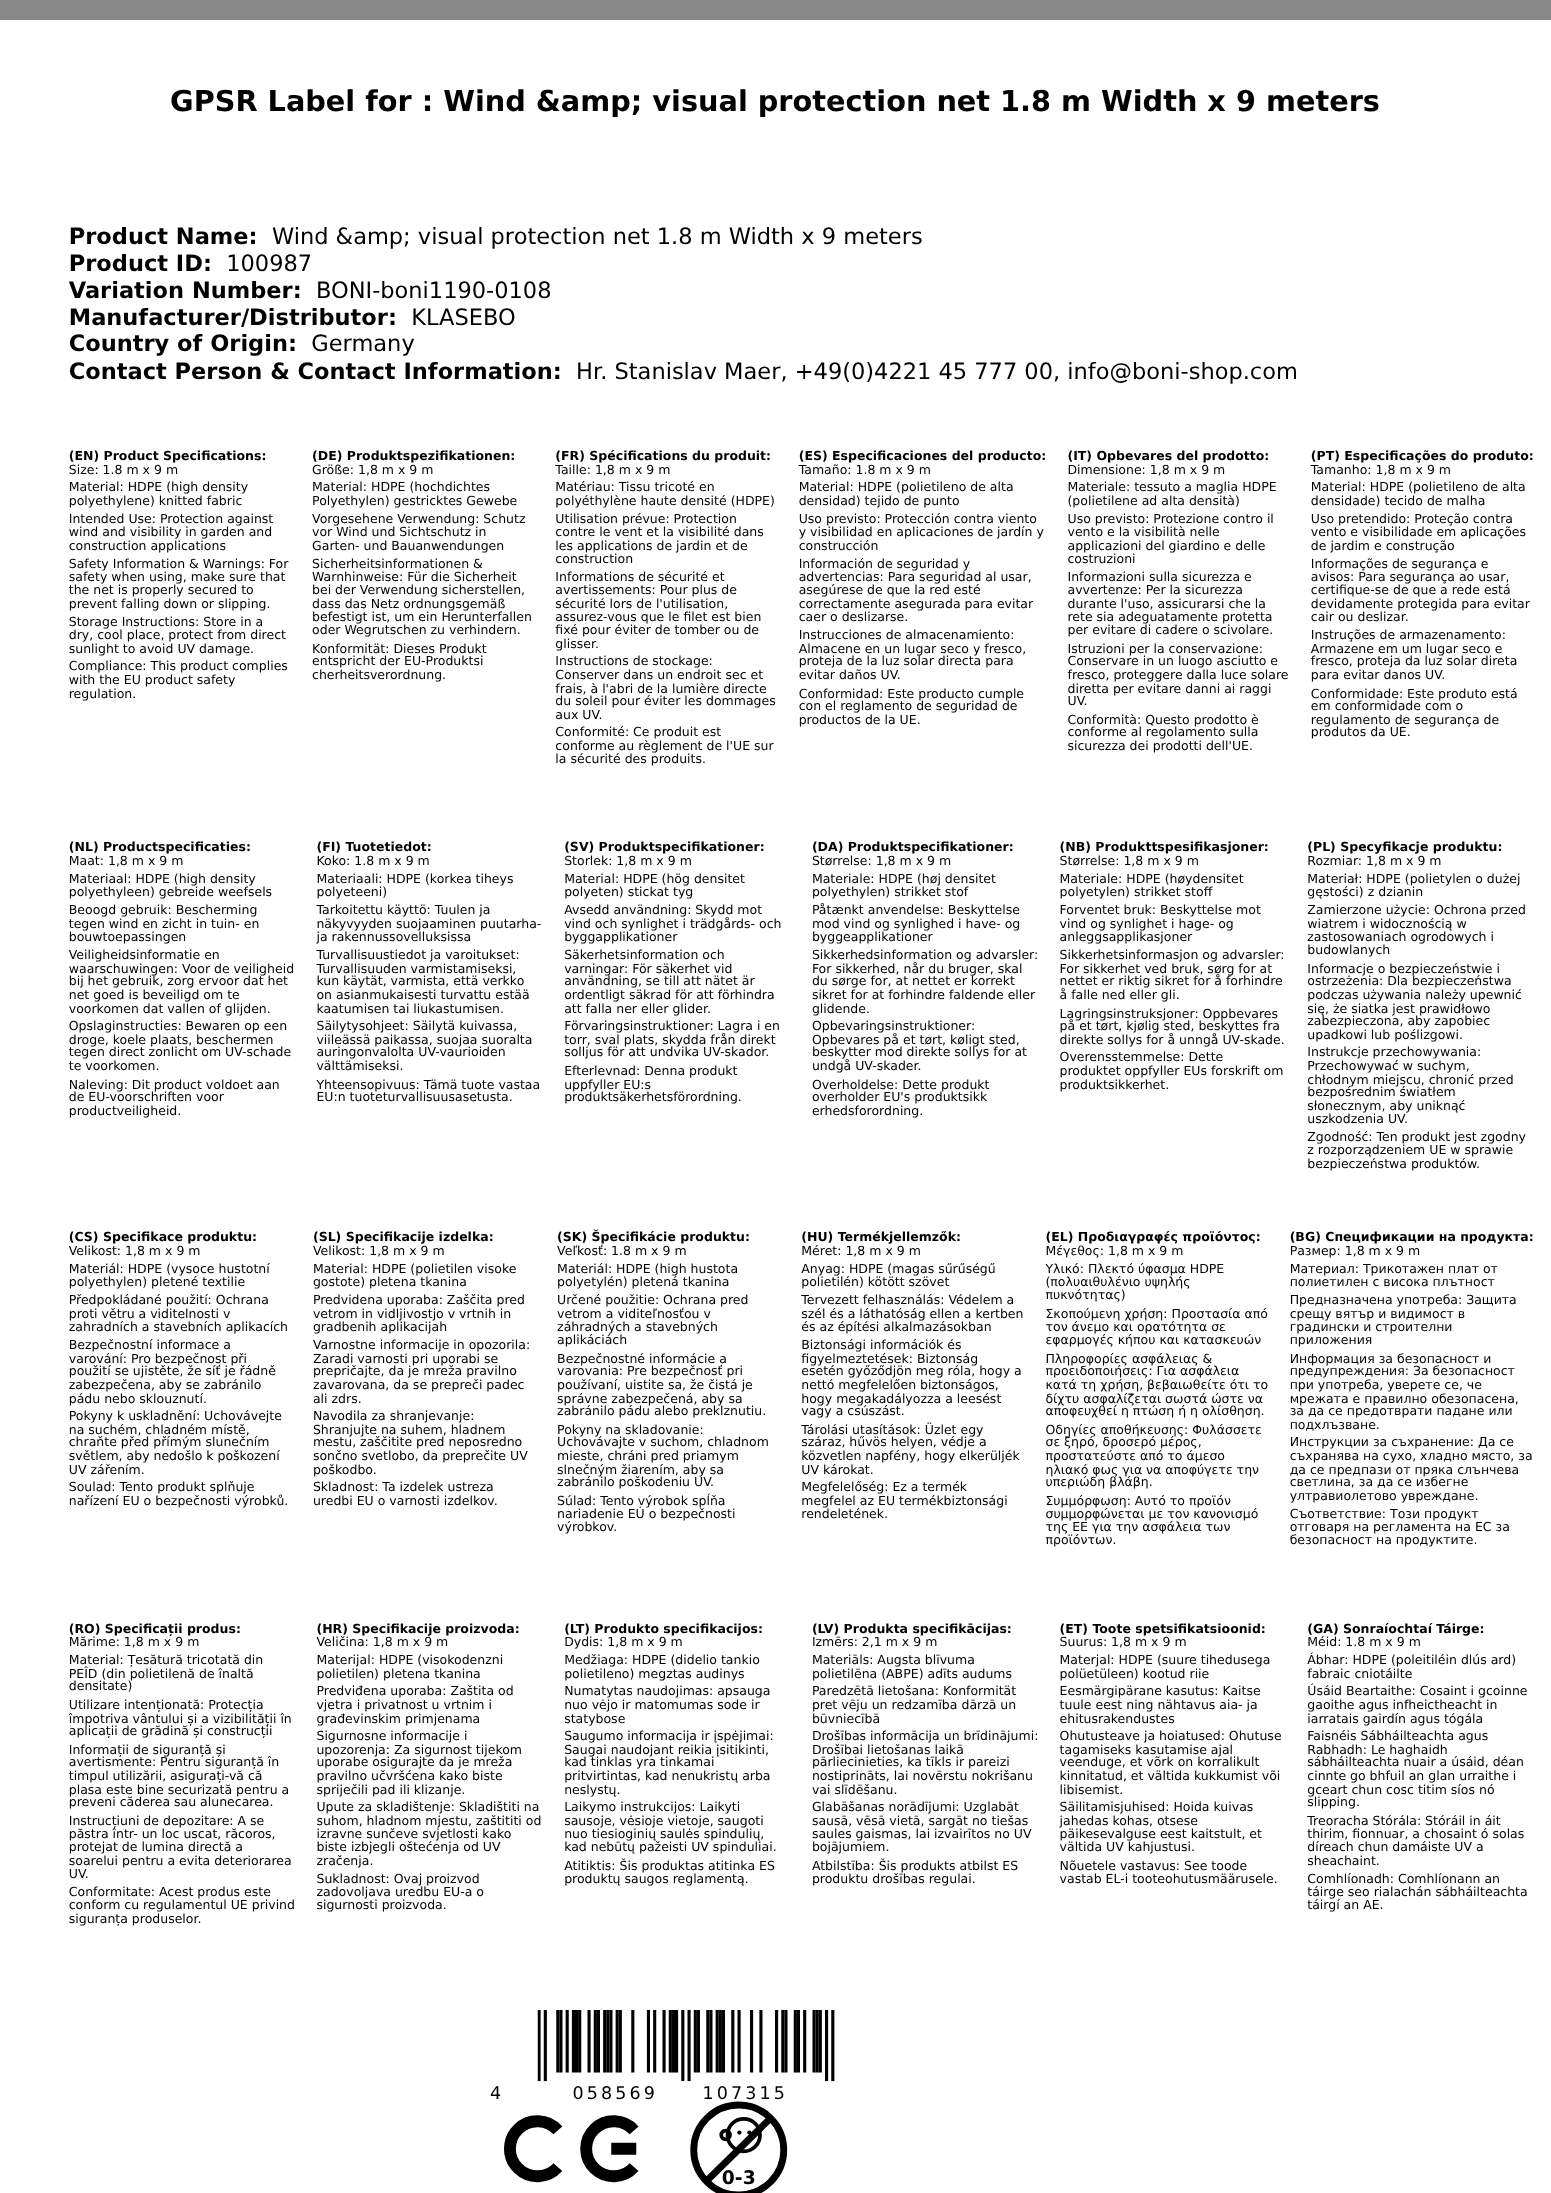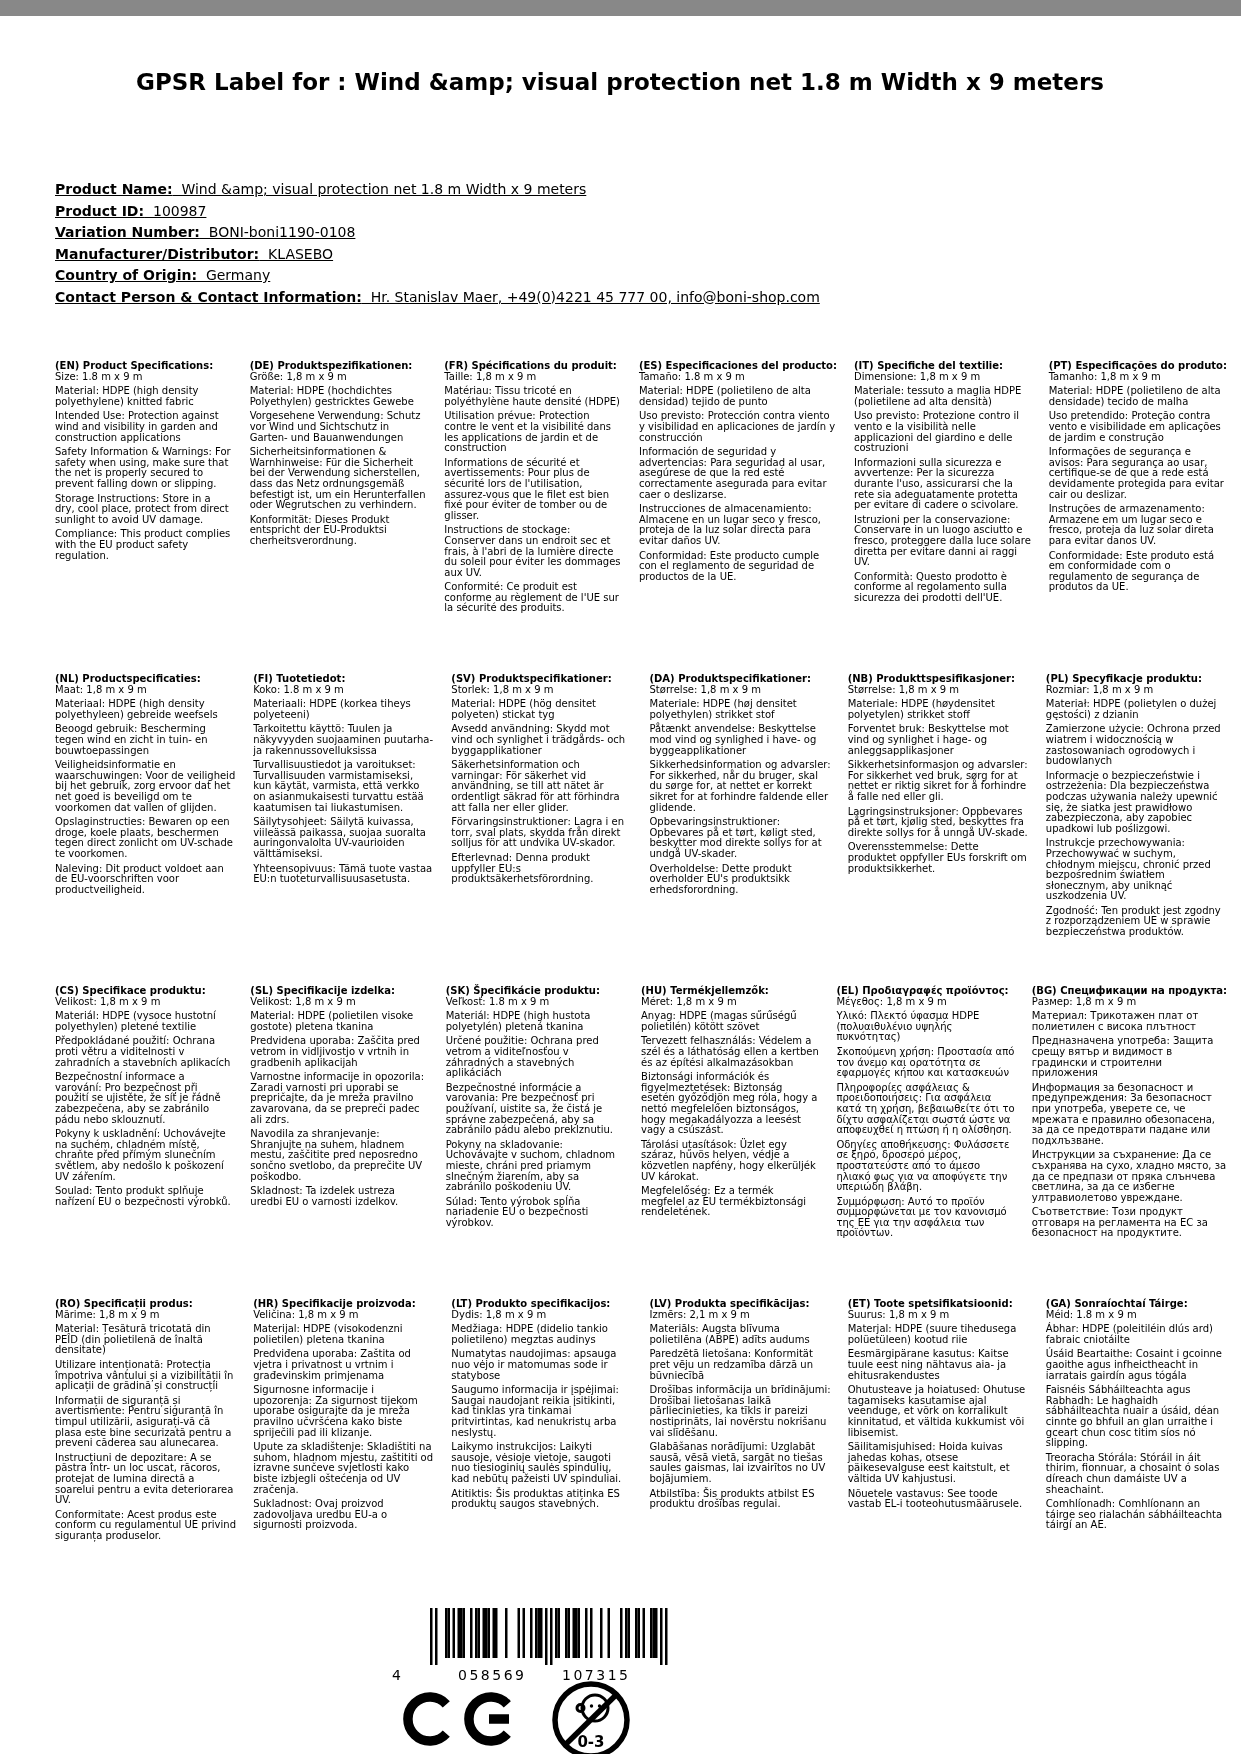--- a/index.html
+++ b/index.html
@@ -11,7 +11,7 @@
     position:absolute;top:52px;left:130px;width:980px;margin:0;
     text-align:center;font-size:23px;font-weight:bold;line-height:29px;
   }
-  .product-info{position:absolute;top:163px;left:55px;font-size:14px;line-height:21.5px;text-decoration:underline;}
+  .product-info{position:absolute;top:163px;left:55px;font-size:18px;line-height:21.5px;}
   .info-line .lbl{font-weight:bold;}
   .spec-row{
     position:absolute;left:55px;width:1172px;

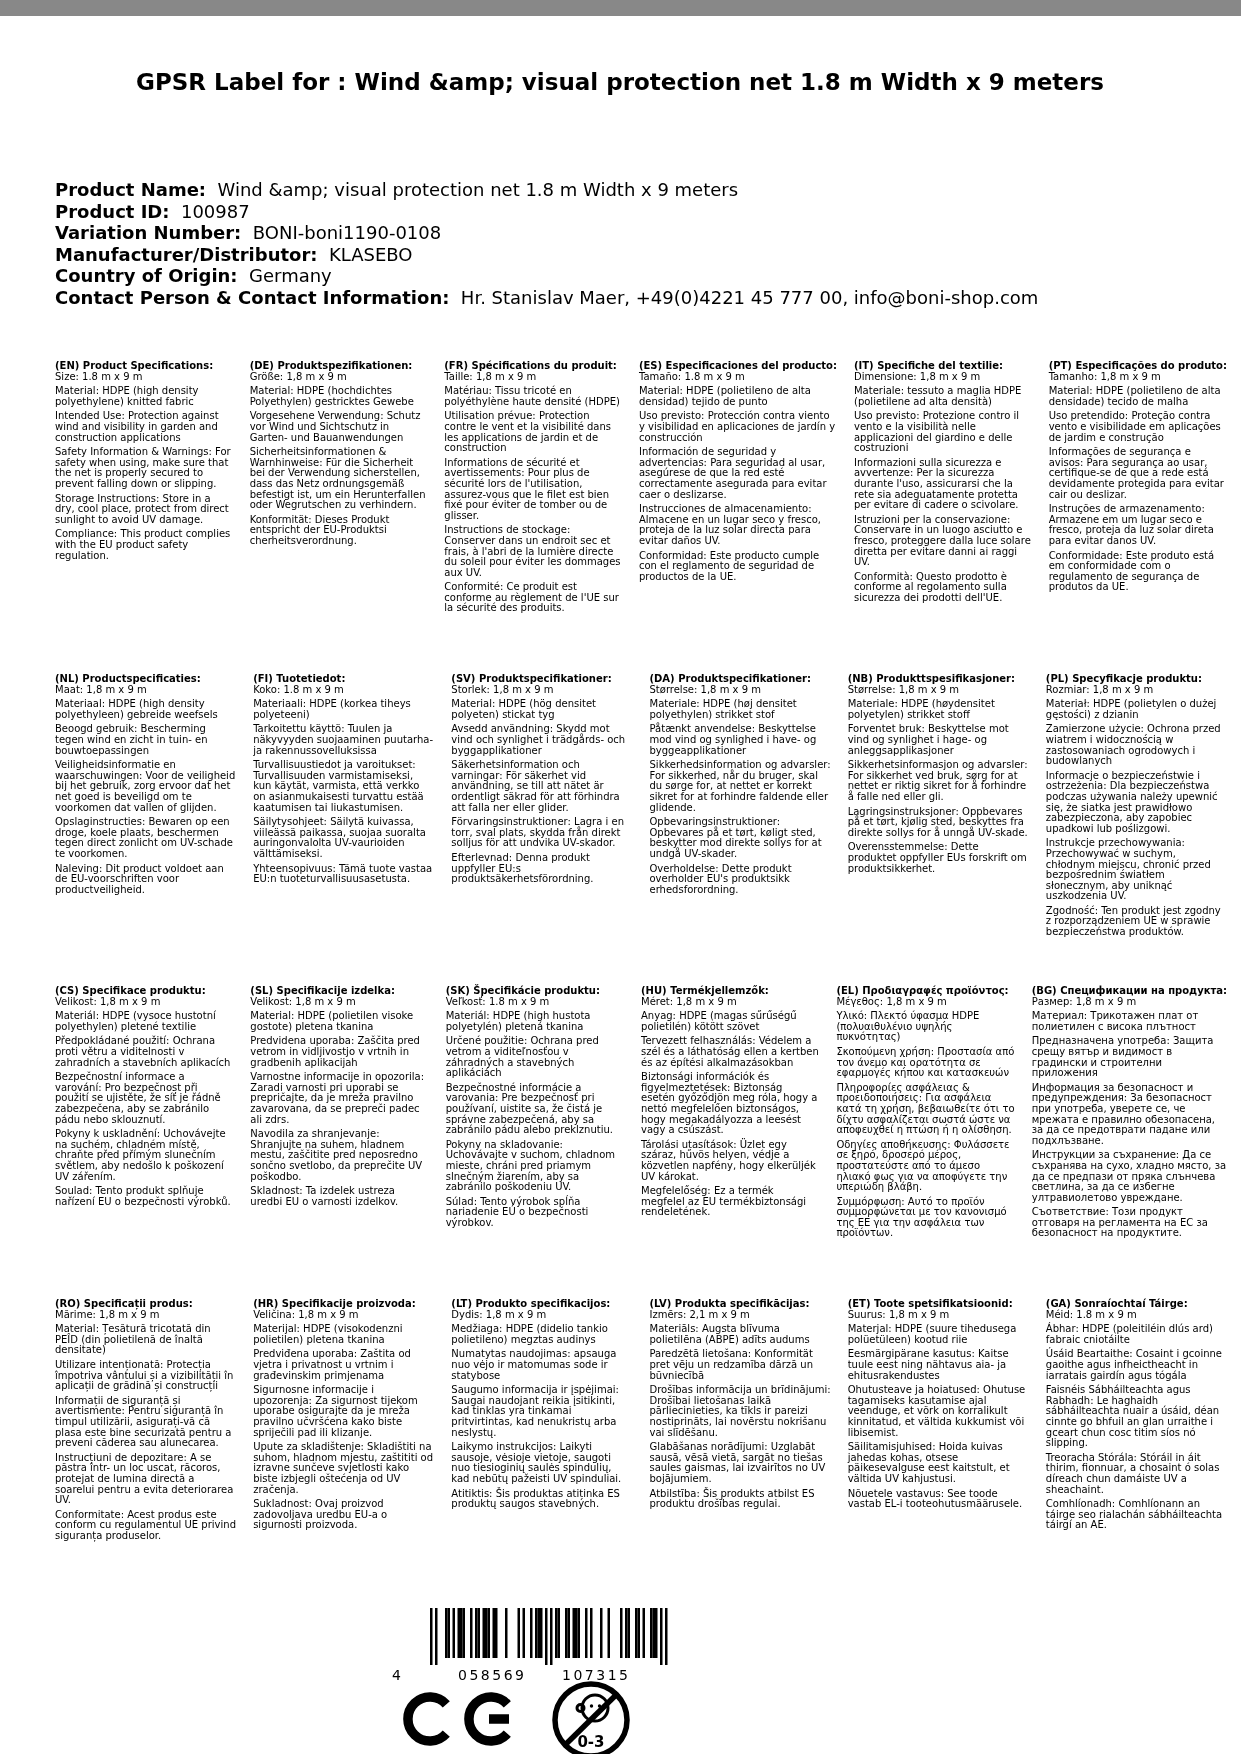--- a/index.html
+++ b/index.html
@@ -93,7 +93,7 @@
         <div class="spec-para">Conformidad: Este producto cumple con el reglamento de seguridad de productos de la UE.</div>
       </div>
       <div class="spec-block">
-        <div class="spec-head">(IT) Specifiche del textilie:</div>
+        <div class="spec-head">(IT) Opbevares del prodotto:</div>
         <div class="spec-size">Dimensione: 1,8 m x 9 m</div>
         <div class="spec-para">Materiale: tessuto a maglia HDPE (polietilene ad alta densità)</div>
         <div class="spec-para">Uso previsto: Protezione contro il vento e la visibilità nelle applicazioni del giardino e delle costruzioni</div>

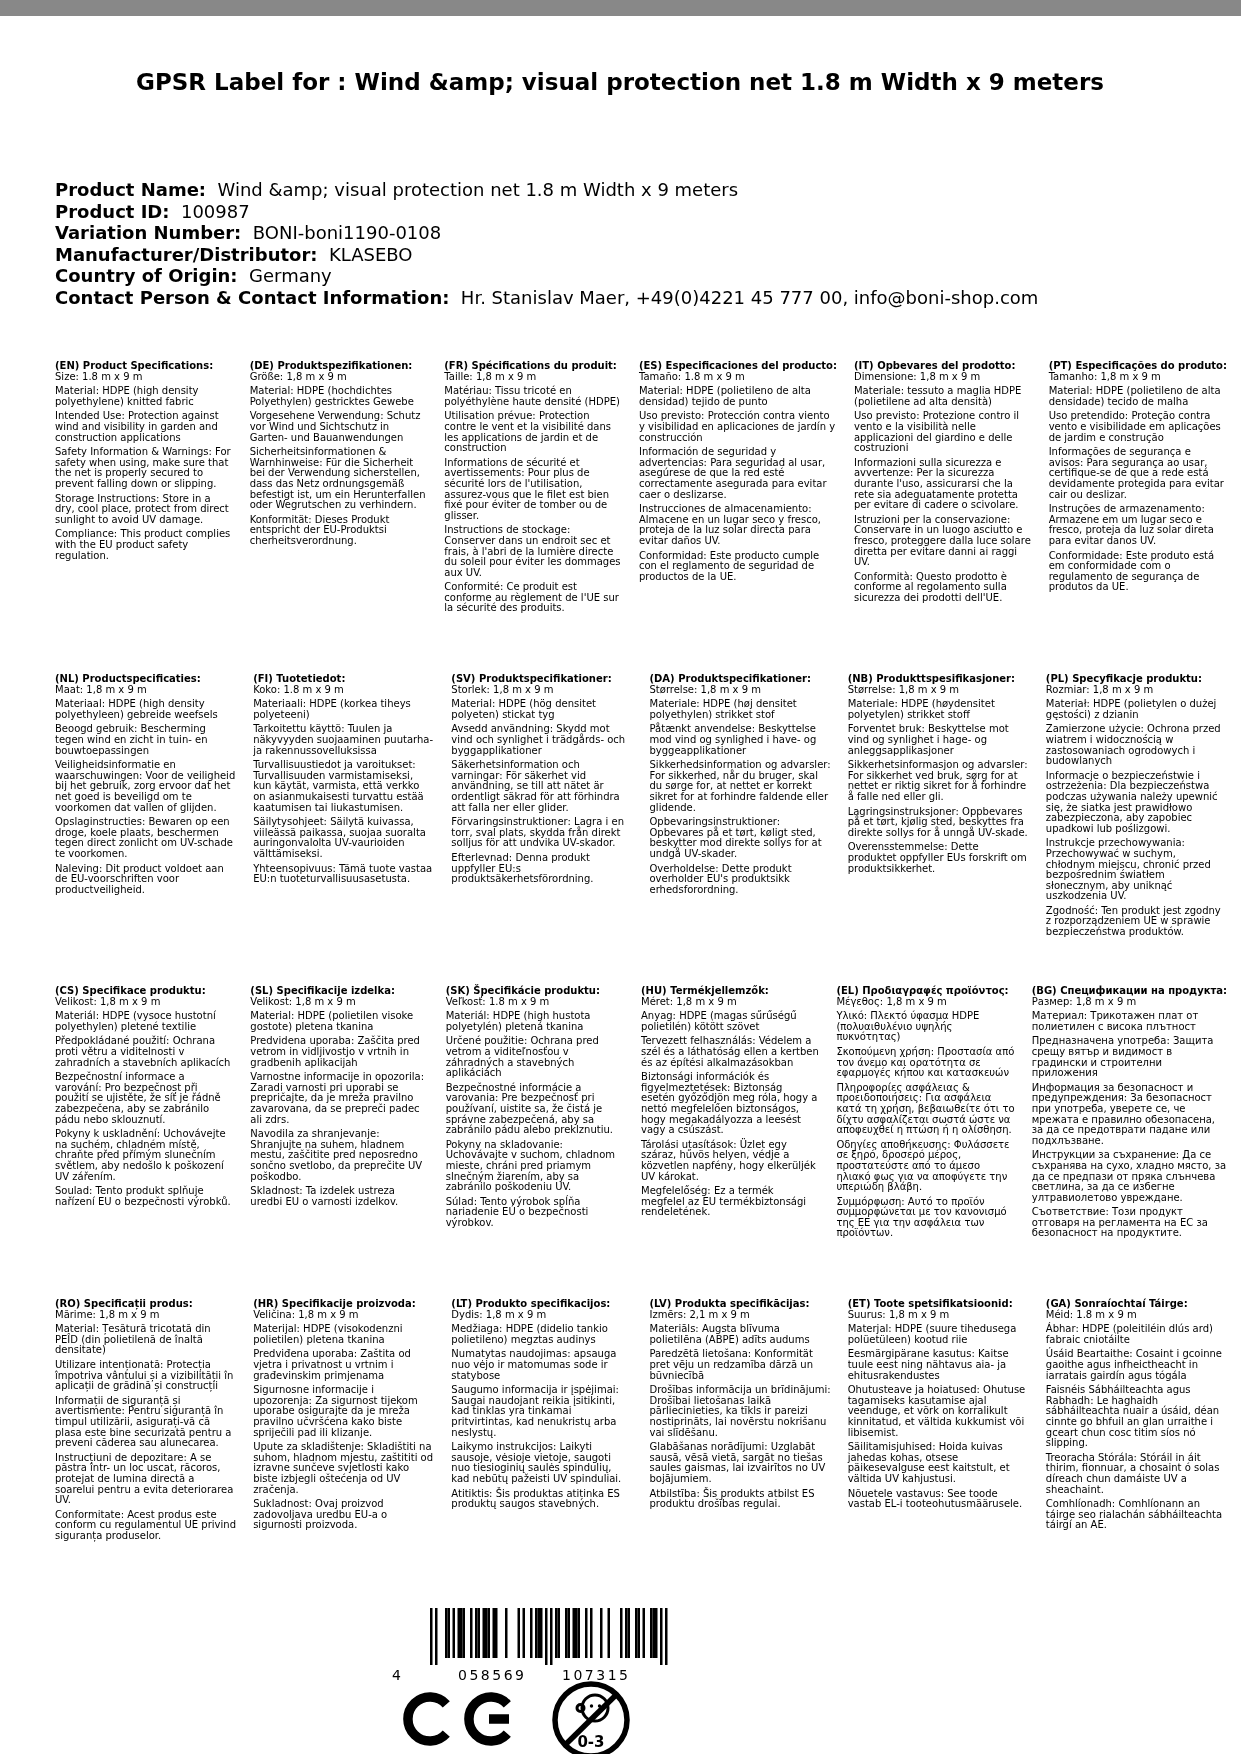--- a/index.html
+++ b/index.html
@@ -249,7 +249,7 @@
         <div class="spec-para">Numatytas naudojimas: apsauga nuo vėjo ir matomumas sode ir statybose</div>
         <div class="spec-para">Saugumo informacija ir įspėjimai: Saugai naudojant reikia įsitikinti, kad tinklas yra tinkamai pritvirtintas, kad nenukristų arba neslystų.</div>
         <div class="spec-para">Laikymo instrukcijos: Laikyti sausoje, vėsioje vietoje, saugoti nuo tiesioginių saulės spindulių, kad nebūtų pažeisti UV spinduliai.</div>
-        <div class="spec-para">Atitiktis: Šis produktas atitinka ES produktų saugos stavebných.</div>
+        <div class="spec-para">Atitiktis: Šis produktas atitinka ES produktų saugos reglamentą.</div>
       </div>
       <div class="spec-block">
         <div class="spec-head">(LV) Produkta specifikācijas:</div>

